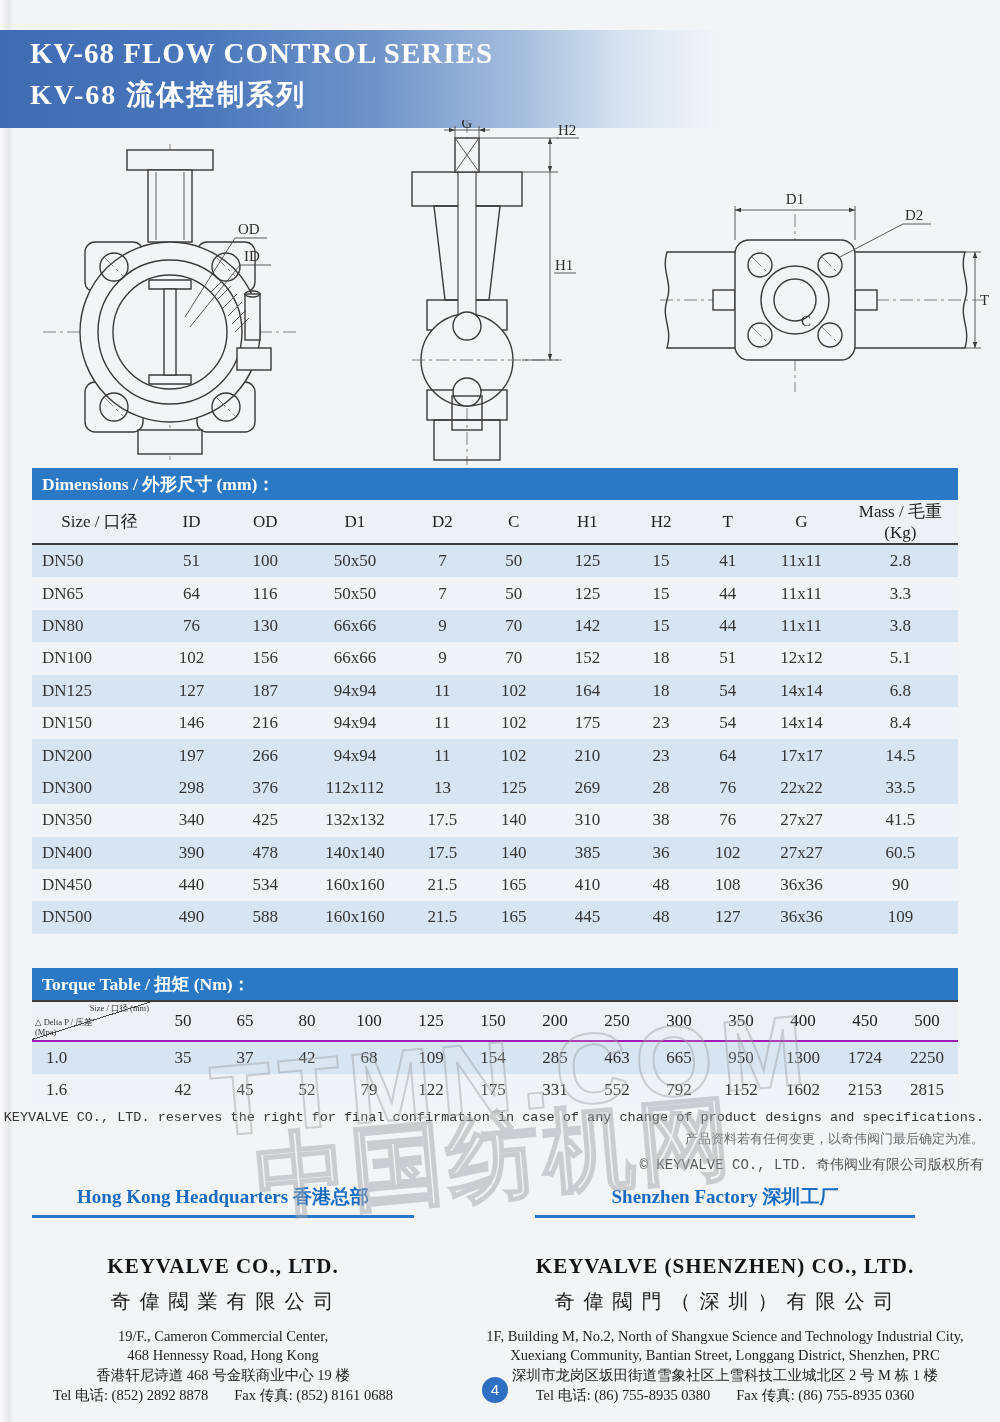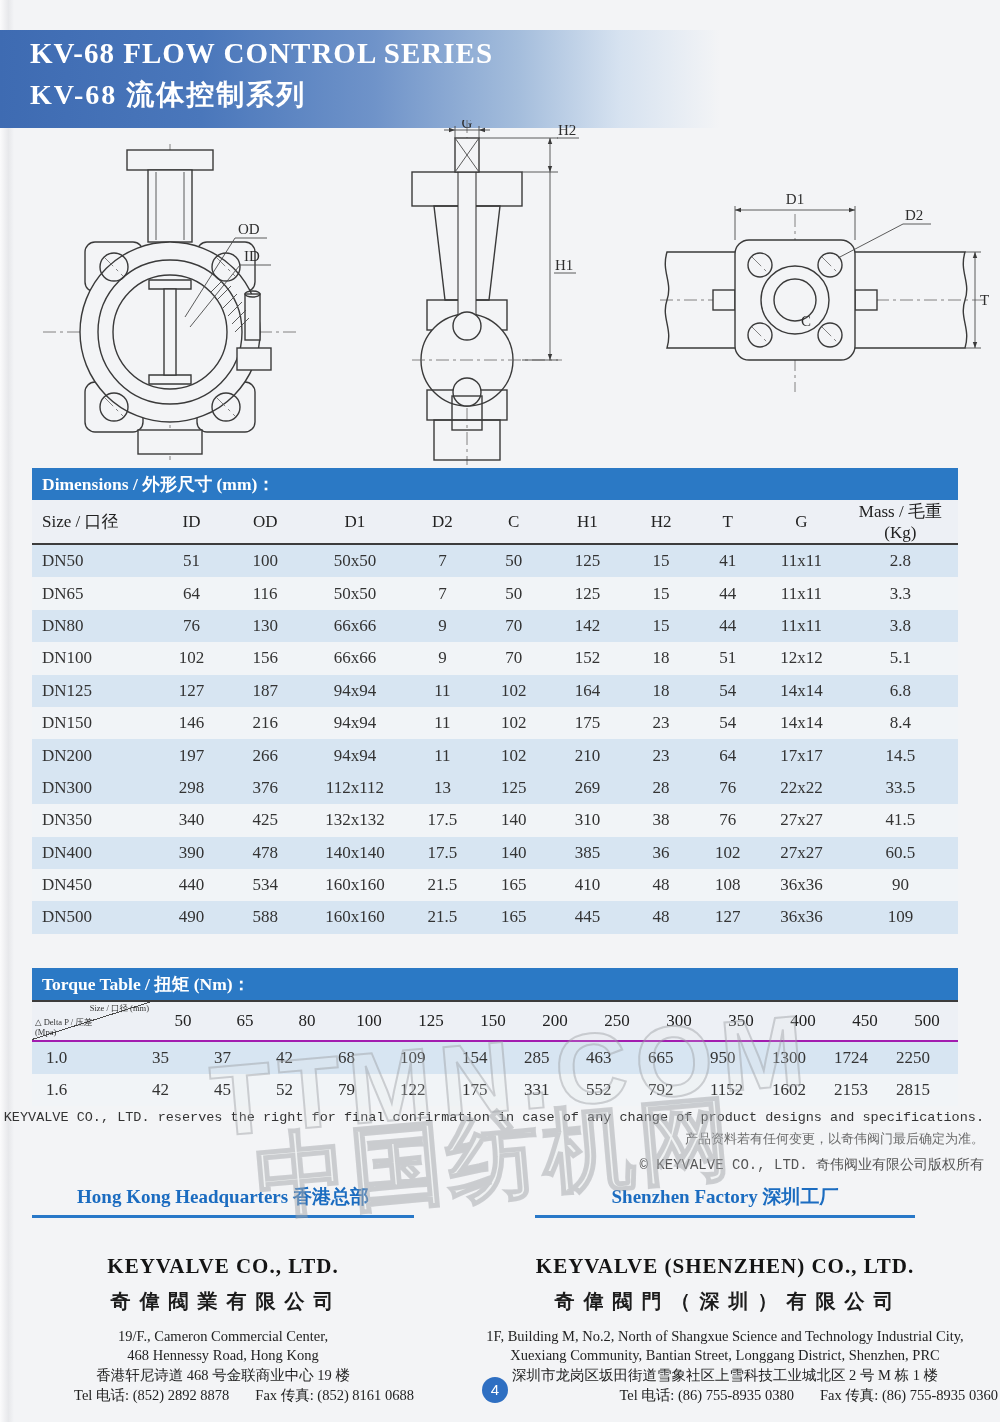--- a/index.html
+++ b/index.html
@@ -28,7 +28,7 @@
   table{width:100%;border-collapse:collapse;table-layout:fixed;font-family:"Liberation Serif",serif;}
   .dim thead tr{background:#edf0f5;border-bottom:2px solid #3c3c3c;}
   .dim th{height:33px;font-weight:normal;font-size:17px;color:#222;text-align:center;padding:0;overflow:hidden;}
-  .dim th:first-child{text-align:left;padding-left:10px;}
+  .dim th:first-child{text-align:center;padding-left:10px;}
   .dim th:nth-child(1){width:12.5%}.dim th:nth-child(2){width:7.5%}.dim th:nth-child(3){width:8.5%}
   .dim th:nth-child(4){width:11%}.dim th:nth-child(5){width:8%}.dim th:nth-child(6){width:7.5%}
   .dim th:nth-child(7){width:8.5%}.dim th:nth-child(8){width:7.5%}.dim th:nth-child(9){width:7%}

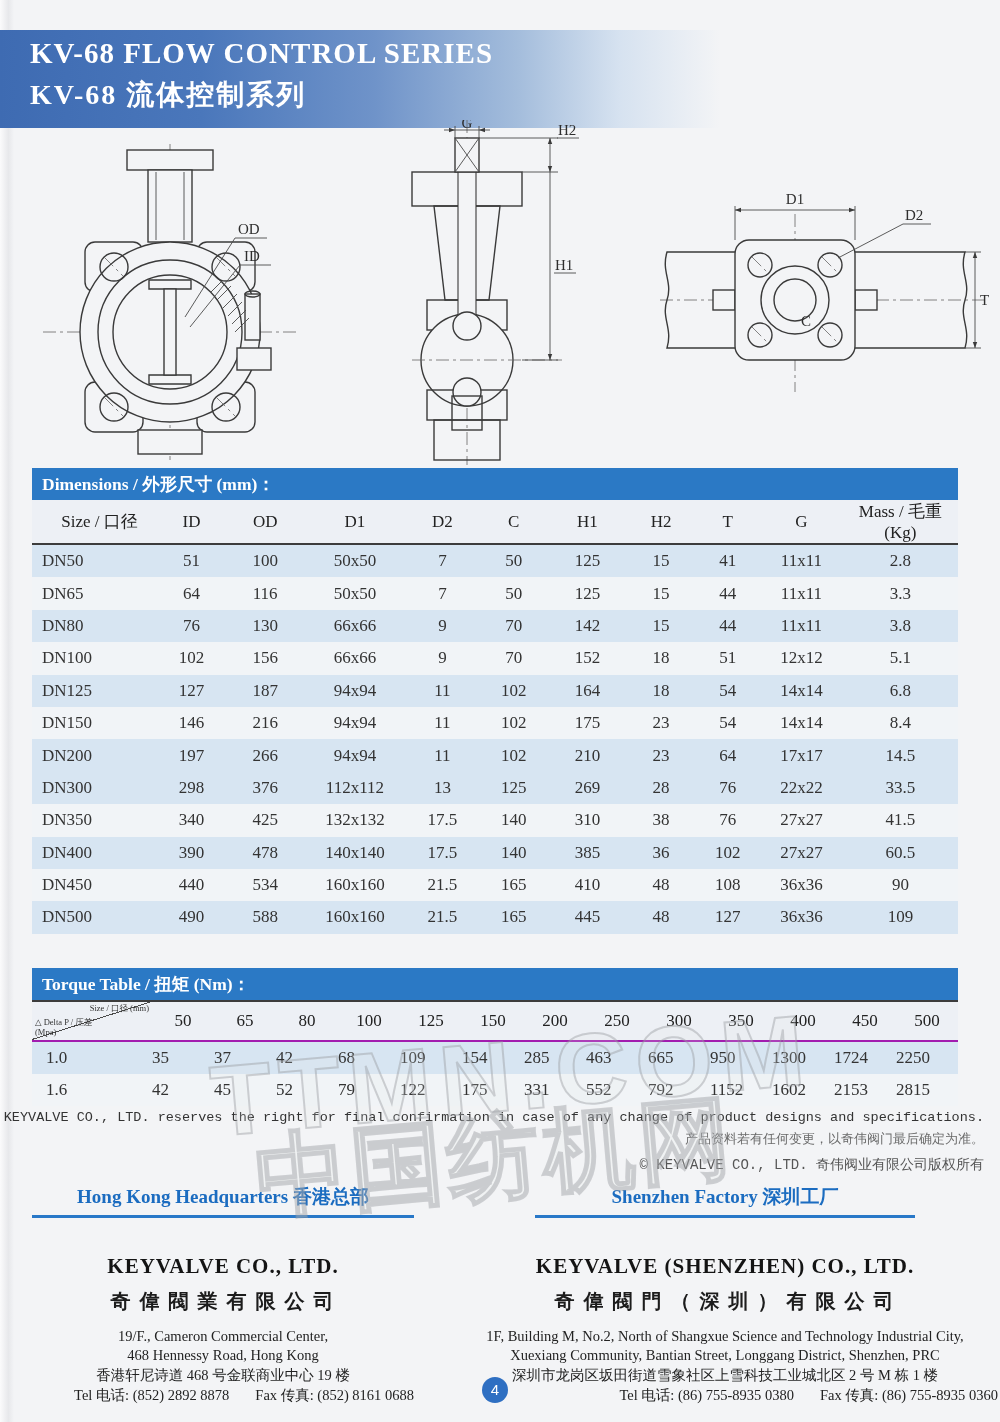--- a/index.html
+++ b/index.html
@@ -41,7 +41,7 @@
   .tq thead tr{background:#edf0f5;border-top:2px solid #3c3c3c;border-bottom:2px solid #a21caf;}
   .tq th{font-weight:normal;font-size:17px;color:#222;height:38px;padding:0;}
   .tq th:first-child{width:120px;}
-  .tq td{height:32px;font-size:17px;color:#333;padding:0;}
+  .tq td{height:32px;text-align:center;font-size:17px;color:#333;padding:0;}
   .tq td:first-child{text-align:left;padding-left:14px;}
   #tq-corner{position:relative;height:38px;
     background:linear-gradient(to bottom right,rgba(0,0,0,0) calc(50% - 1px),#4a4a4a calc(50% - 1px),#4a4a4a 50%,rgba(0,0,0,0) 50%);}

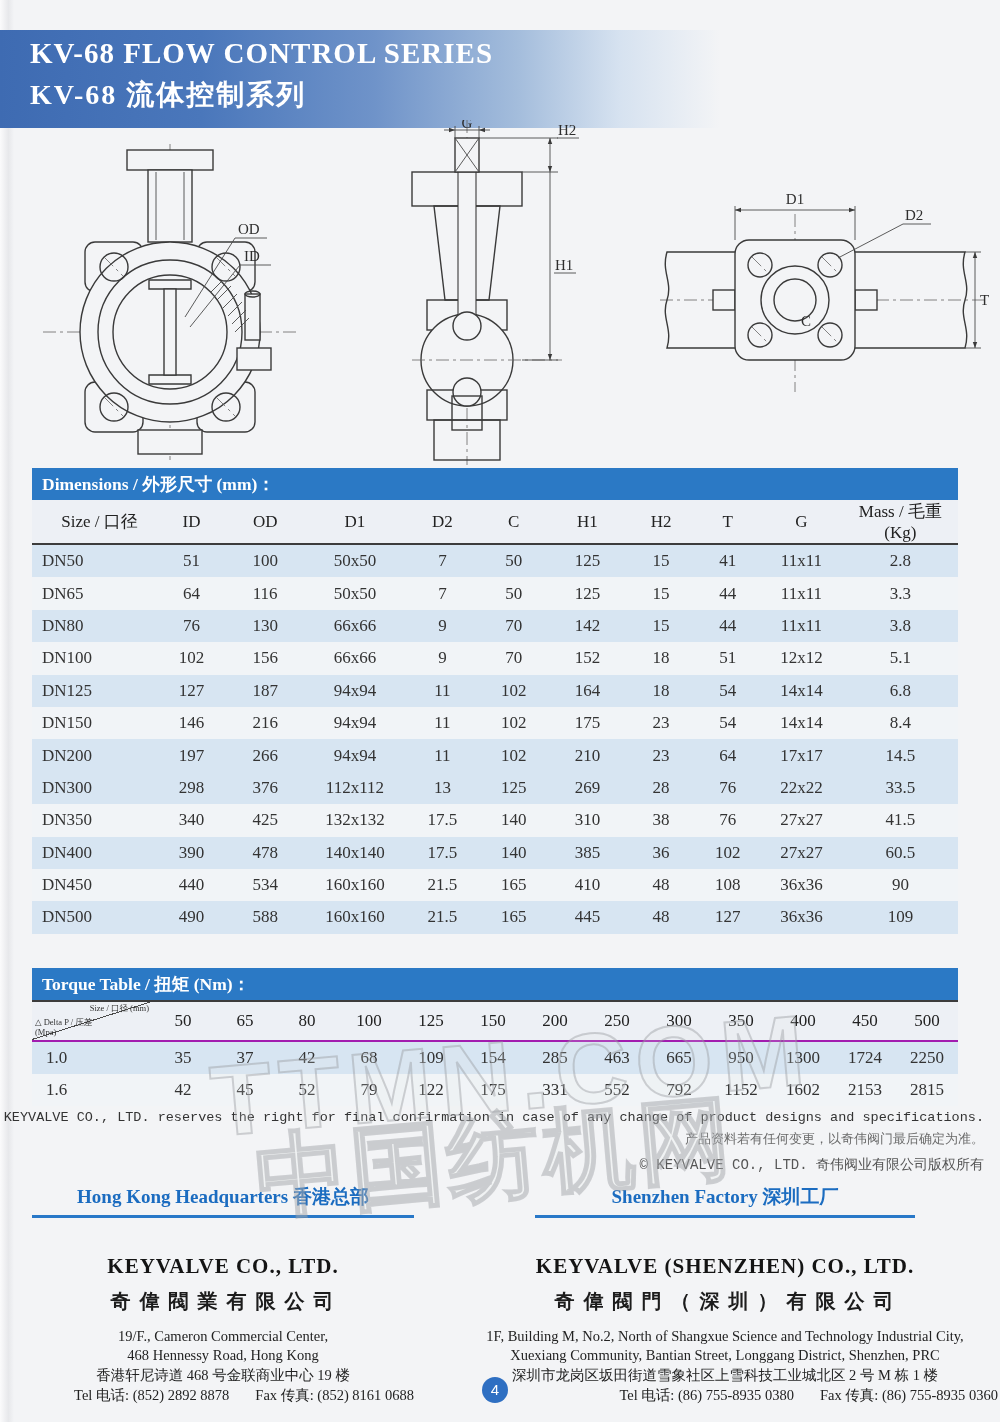--- a/index.html
+++ b/index.html
@@ -66,7 +66,7 @@
   .f-rule{height:2.5px;background:#2878c8;margin-top:5px;}
   #sz .f-rule{width:380px;margin:5px auto 0;}
   .f-en{font-size:21px;font-weight:bold;color:#141414;margin-top:36px;letter-spacing:1px;}
-  .f-zh{font-size:20px;color:#1c1c1c;margin-top:9px;letter-spacing:2px;font-weight:bold;}
+  .f-zh{font-size:20px;color:#1c1c1c;margin-top:9px;letter-spacing:2px;}
   .f-addr{font-size:14.5px;color:#222;line-height:19.5px;margin-top:12px;}
   .f-contact{font-size:14.5px;color:#222;margin-top:1px;display:flex;justify-content:flex-end;gap:26px;}
   

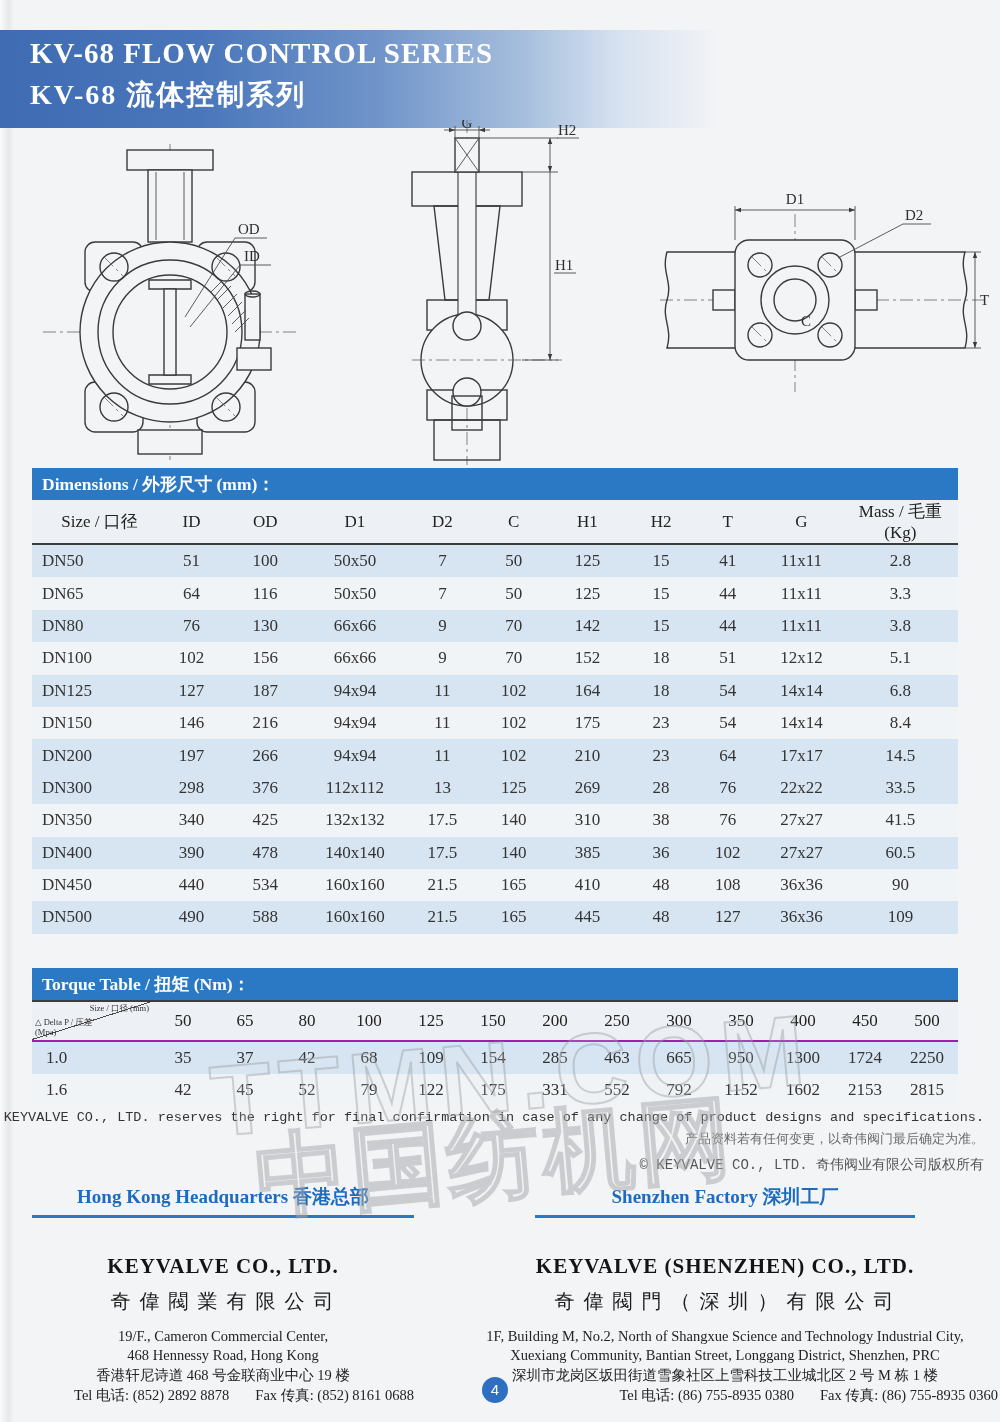--- a/index.html
+++ b/index.html
@@ -68,7 +68,7 @@
   .f-en{font-size:21px;font-weight:bold;color:#141414;margin-top:36px;letter-spacing:1px;}
   .f-zh{font-size:20px;color:#1c1c1c;margin-top:9px;letter-spacing:2px;}
   .f-addr{font-size:14.5px;color:#222;line-height:19.5px;margin-top:12px;}
-  .f-contact{font-size:14.5px;color:#222;margin-top:1px;display:flex;justify-content:flex-end;gap:26px;}
+  .f-contact{font-size:14.5px;color:#222;margin-top:1px;display:flex;justify-content:center;gap:26px;}
   
   #page-dot{position:absolute;left:482px;top:1377px;width:26px;height:26px;border-radius:50%;
     background:#2e6fc2;color:#fff;font-size:15px;line-height:26px;text-align:center;

